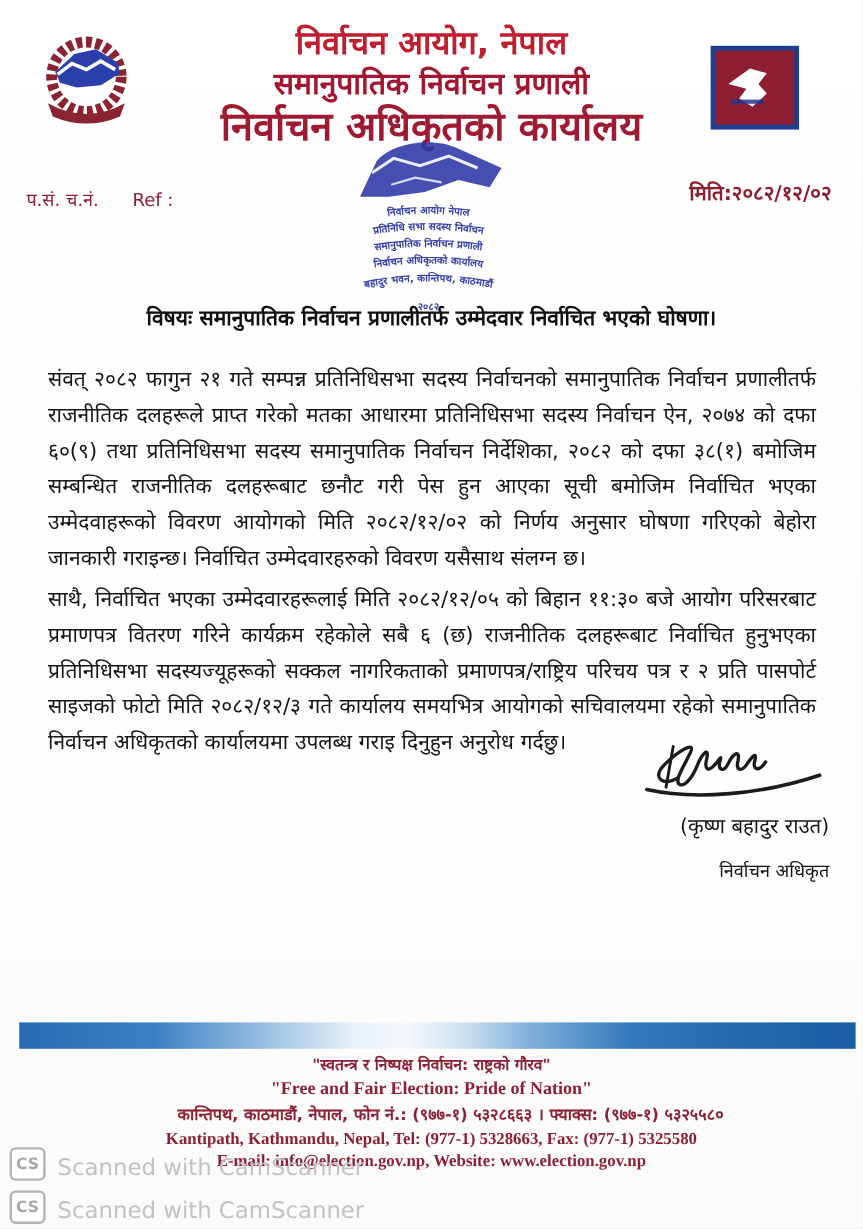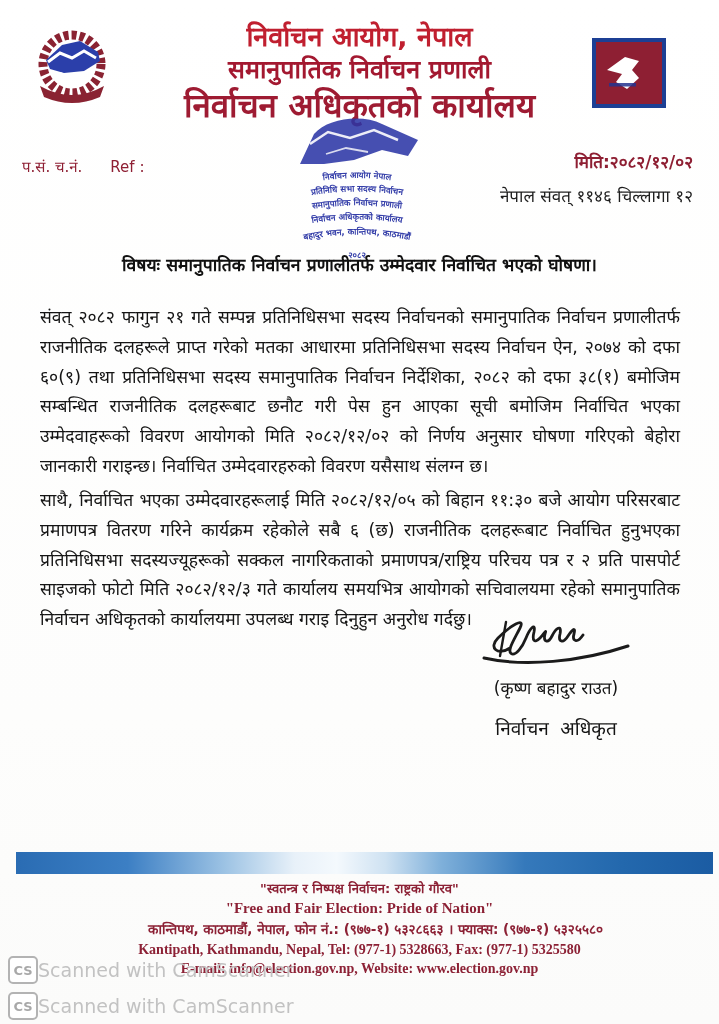--- a/index.html
+++ b/index.html
@@ -85,7 +85,6 @@
 
   <div class="date-block">
     <div class="date-line">मिति:२०८२/१२/०२</div>
-    <div class="sambat-line">नेपाल संवत् ११४६ चिल्लागा १२</div>
   </div>
 
   <div class="stamp">

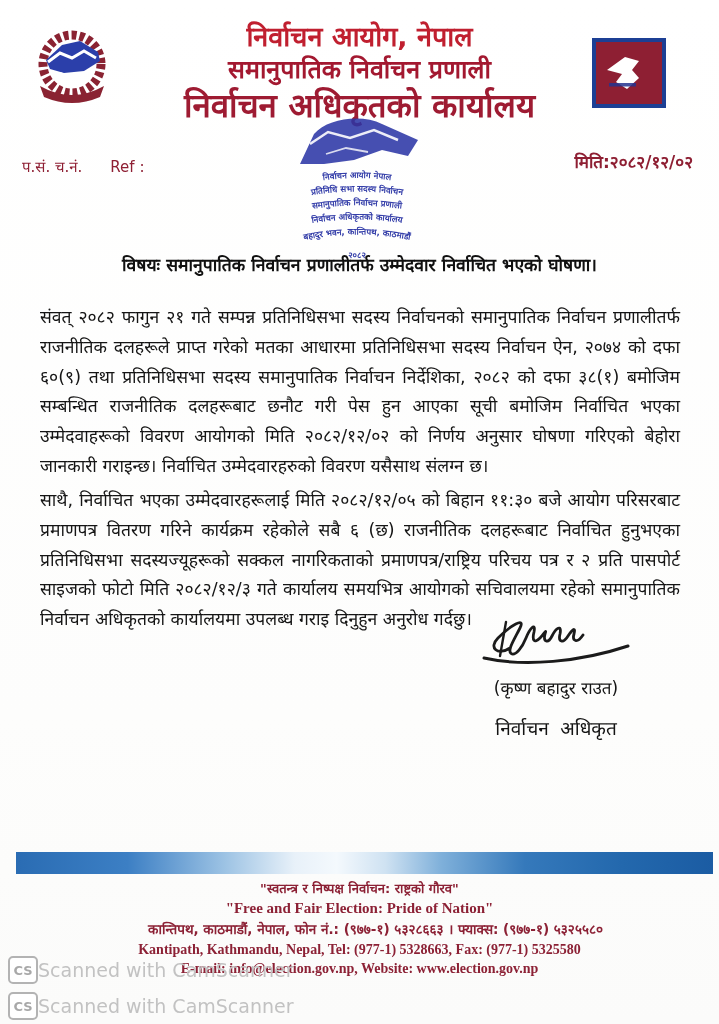--- a/index.html
+++ b/index.html
@@ -28,7 +28,7 @@
     line-height:1.7;color:#151515;text-align:justify;}
   .para1{top:303px;}
   .para2{top:486px;}
-  .sig-block{position:absolute;right:28px;top:608px;width:270px;text-align:center;}
+  .sig-block{position:absolute;right:28px;top:608px;width:270px;text-align:right;}
   .sig-svg{width:160px;height:60px;}
   .sig-name{font-size:17px;color:#141414;margin-top:4px;}
   .sig-title{font-size:19px;color:#141414;margin-top:16px;font-family:Liberation Mono, monospace;}

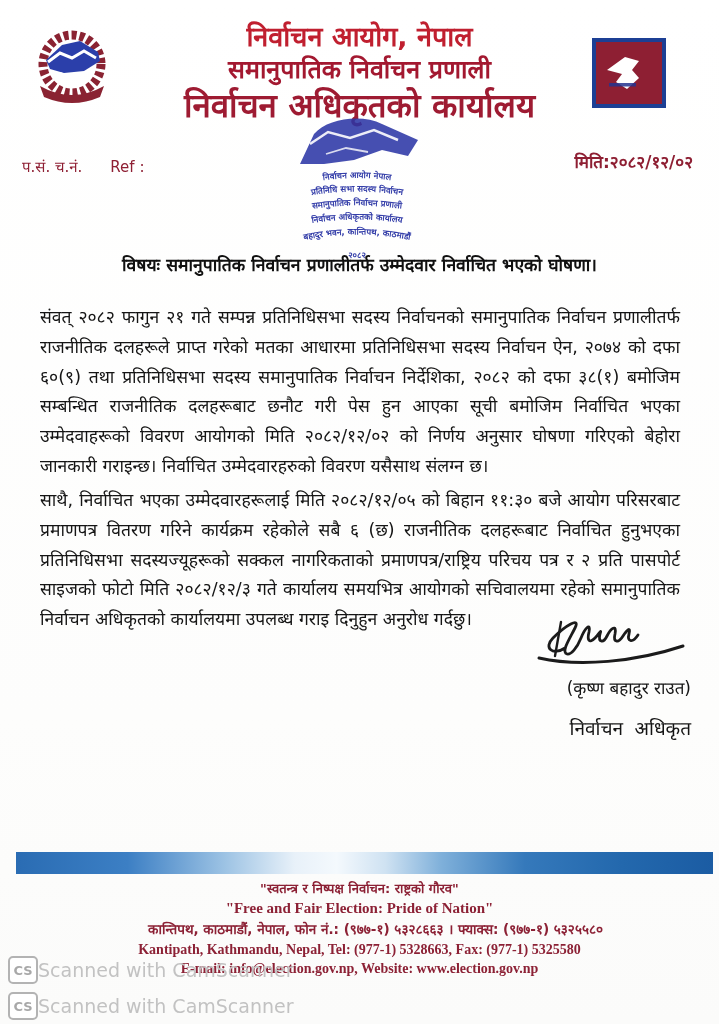--- a/index.html
+++ b/index.html
@@ -31,7 +31,7 @@
   .sig-block{position:absolute;right:28px;top:608px;width:270px;text-align:right;}
   .sig-svg{width:160px;height:60px;}
   .sig-name{font-size:17px;color:#141414;margin-top:4px;}
-  .sig-title{font-size:19px;color:#141414;margin-top:16px;font-family:Liberation Mono, monospace;}
+  .sig-title{font-size:15px;color:#141414;margin-top:16px;}
   .footer-bar{position:absolute;left:16px;right:6px;top:852px;height:22px;
     background:linear-gradient(90deg,#2a6cb3 0%,#3c7fc4 16%,#9dc3e4 30%,#e8f1f9 40%,
       #f4f9fd 46%,#cfe2f2 53%,#7fb0da 61%,#3579bb 73%,#2368ad 87%,#1b5ca3 100%);

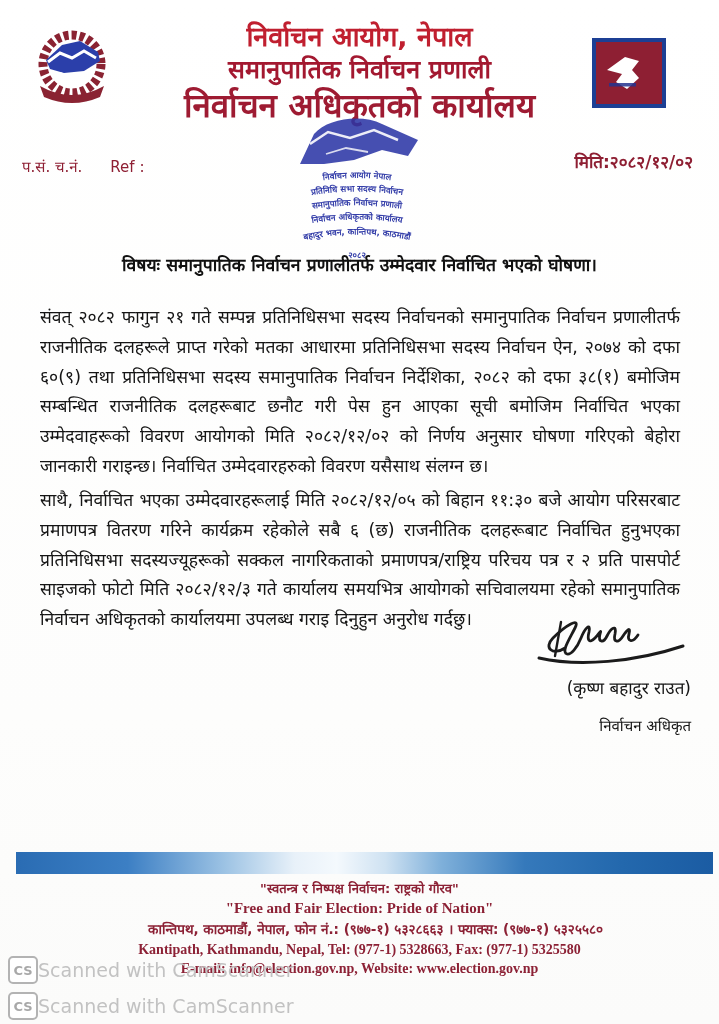--- a/index.html
+++ b/index.html
@@ -42,7 +42,7 @@
   .f-np2{font-size:13.5px;font-weight:bold;line-height:21px;padding-left:32px;}
   .f-en2{font-family:"Liberation Serif",serif;font-size:14px;font-weight:bold;line-height:19px;}
   .f-mail{font-family:"Liberation Serif",serif;font-size:14px;font-weight:bold;line-height:20px;}
-  .cs-row{position:absolute;left:8px;display:flex;align-items:center;}
+  .cs-row{position:absolute;left:8px;display:flex;align-items:flex-end;gap:10px;}
   .cs-row1{top:956px;}
   .cs-row2{top:992px;}
   .cs-icon{width:26px;height:24px;border:2.5px solid #b3b3b3;border-radius:5px;

